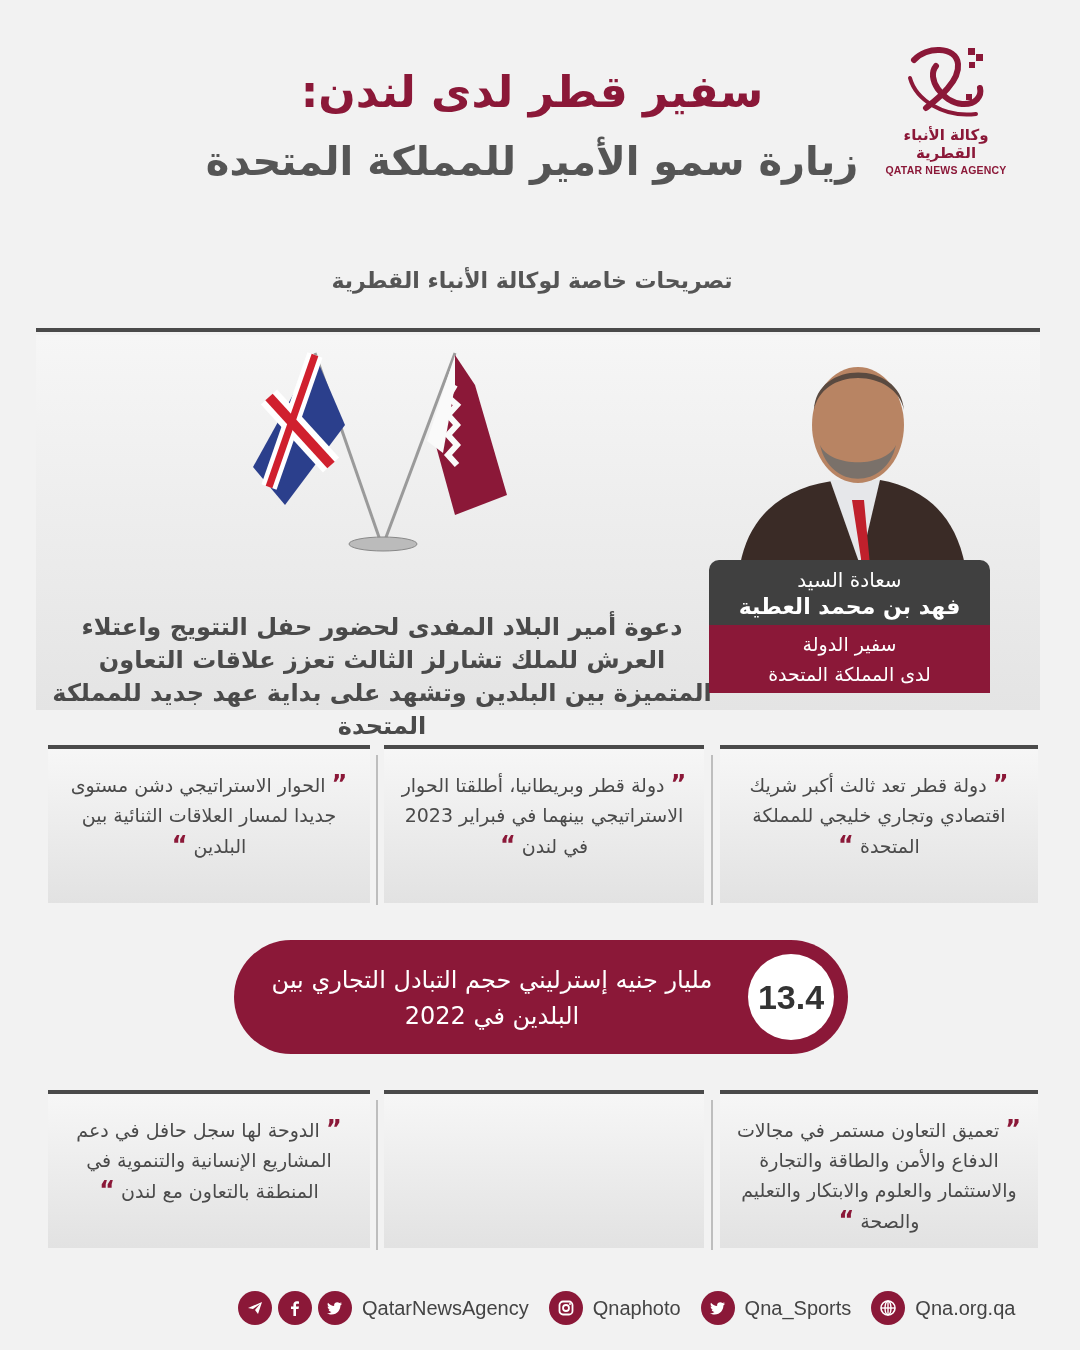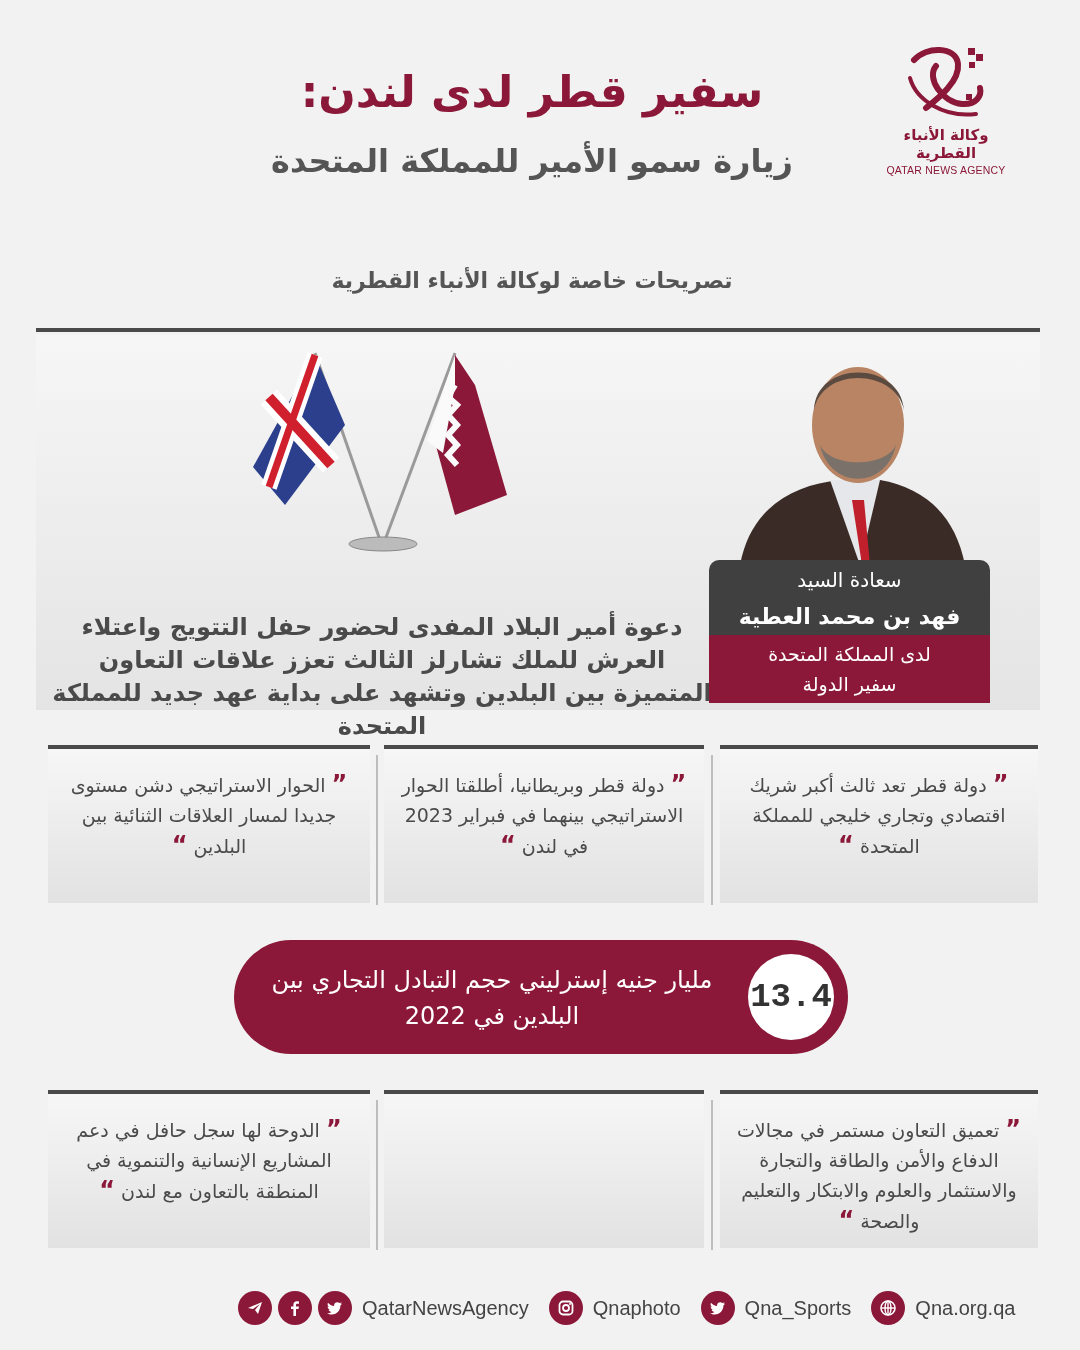--- a/index.html
+++ b/index.html
@@ -22,7 +22,7 @@
   
   .title { left: 132px; width: 800px; text-align: center; direction: rtl; }
   .t1 { top: 66px; color: #8b1838; font-size: 44px; font-weight: bold; }
-  .t2 { top: 134px; color: #555; font-size: 32px; font-weight: bold; line-height: 54px; }
+  .t2 { top: 134px; color: #555; font-size: 40px; font-weight: bold; line-height: 54px; }
   .t3 { top: 268px; color: #555; font-size: 22px; font-weight: bold; }
 
   .rule { height: 4px; background: #4a4a4a; }

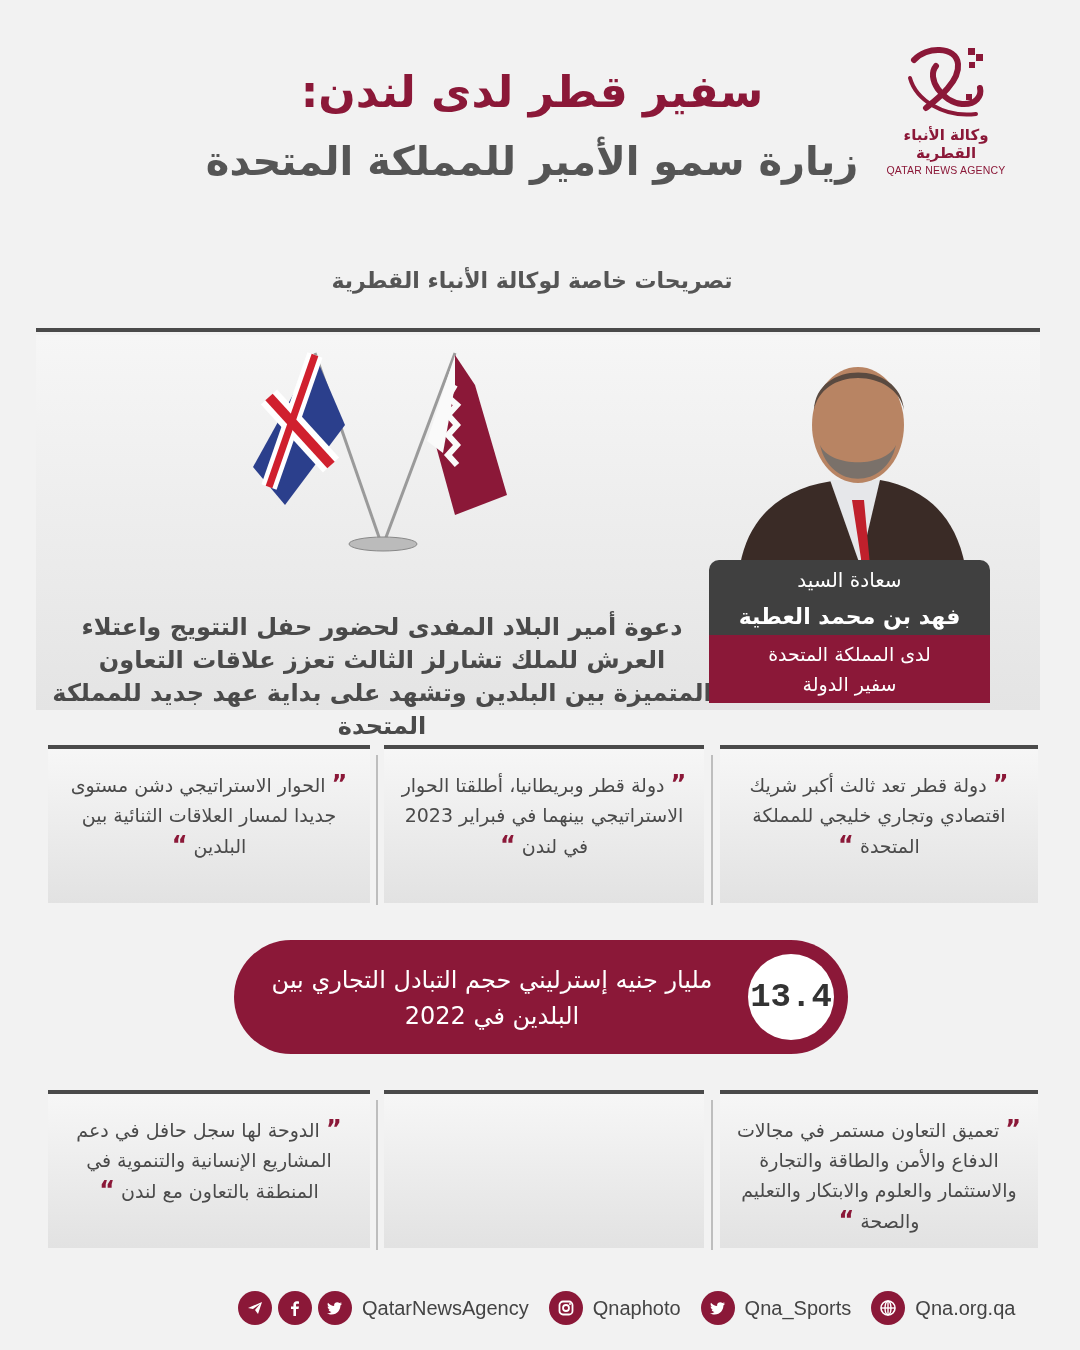--- a/index.html
+++ b/index.html
@@ -17,7 +17,7 @@
   .logo { left: 876px; top: 42px; width: 140px; text-align: center; }
   .logo svg { display: block; margin: 0 auto; }
   .logo .ar { color: #8b1838; font-size: 15px; font-weight: bold; direction: rtl; margin-top: 4px; }
-  .logo .en { color: #8b1838; font-size: 10.5px; font-weight: normal; font-family: "Liberation Sans", sans-serif; letter-spacing: 0.2px; margin-top: 2px; }
+  .logo .en { color: #8b1838; font-size: 10.5px; font-weight: bold; font-family: "Liberation Sans", sans-serif; letter-spacing: 0.2px; margin-top: 2px; }
 
   
   .title { left: 132px; width: 800px; text-align: center; direction: rtl; }

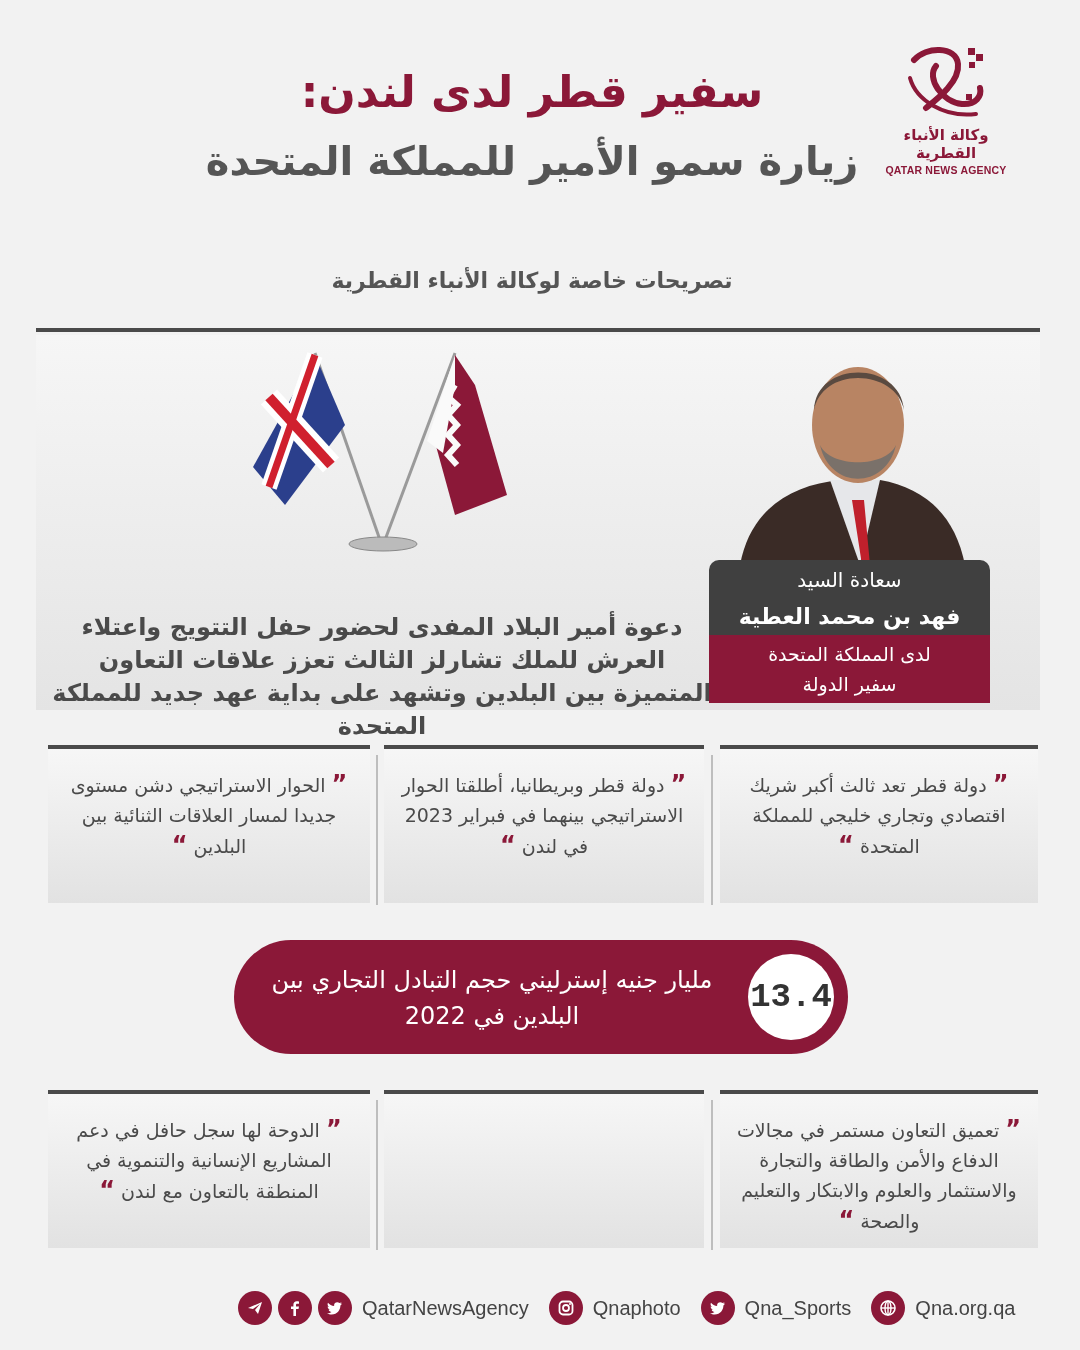--- a/index.html
+++ b/index.html
@@ -39,7 +39,7 @@
   .name-card { left: 709px; top: 560px; width: 281px; }
   .name-top { background: #404040; border-radius: 10px 10px 0 0; color: #fff; text-align: center; direction: rtl; padding: 8px 10px 6px; }
   .name-top .honor { font-size: 20px; }
-  .name-top .name { font-size: 22px; font-weight: bold; margin-top: 12px; }
+  .name-top .name { font-size: 22px; font-weight: bold; margin-top: 2px; }
   .name-bottom { background: #8b1838; color: #fff; text-align: center; direction: rtl; font-size: 19px; line-height: 30px; padding: 4px 10px 4px; }
 
   

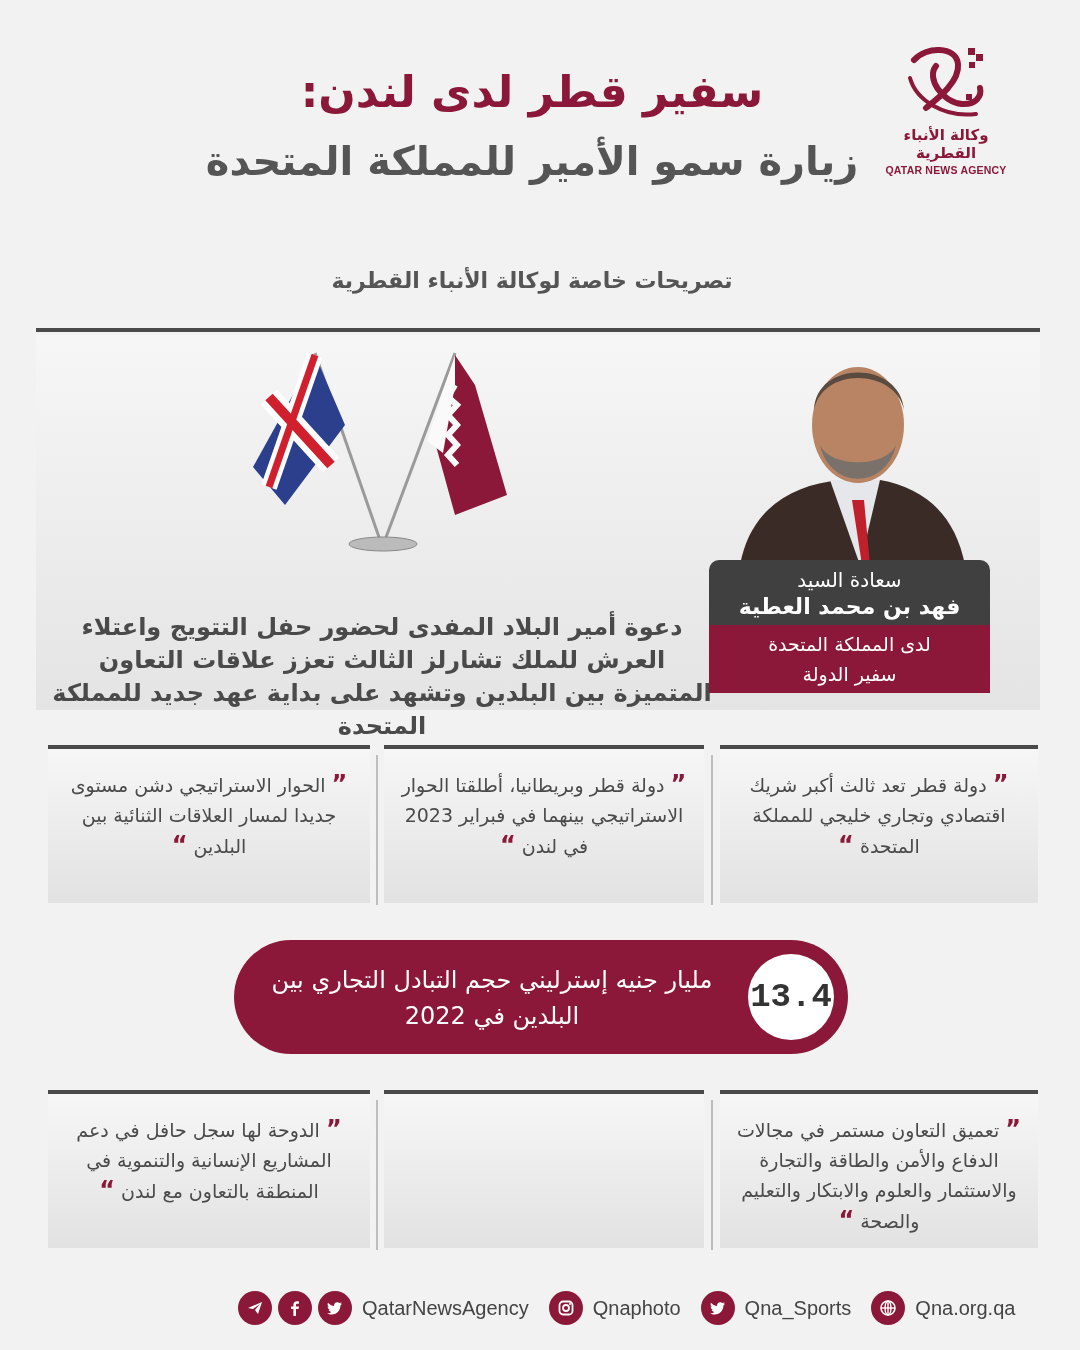--- a/index.html
+++ b/index.html
@@ -141,8 +141,8 @@
     <div class="name">فهد بن محمد العطية</div>
   </div>
   <div class="name-bottom">
+    <div>سفير الدولة</div>
     <div>لدى المملكة المتحدة</div>
-    <div>سفير الدولة</div>
   </div>
 </div>
 

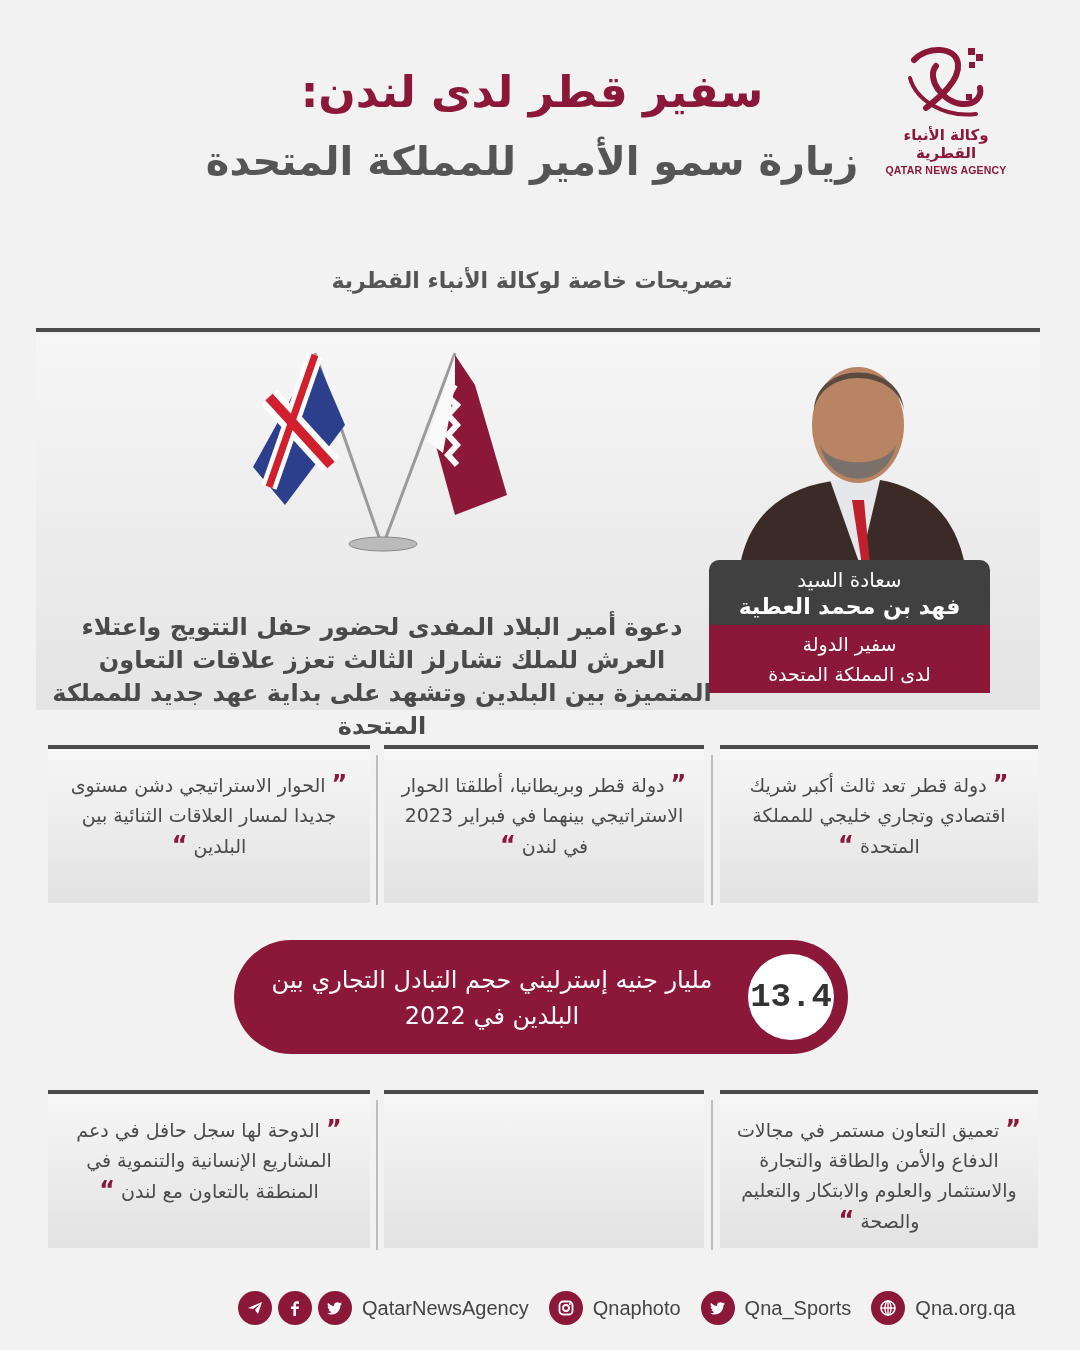--- a/index.html
+++ b/index.html
@@ -63,7 +63,7 @@
   .pill .circle {
     position: absolute; right: 14px; top: 14px; width: 86px; height: 86px; border-radius: 50%;
     background: #fff; color: #333; font-size: 34px; font-weight: bold; display: flex; align-items: center; justify-content: center;
-    font-family: Liberation Mono, monospace;
+    font-family: Liberation Sans, sans-serif;
     text-align: right;
   }
   .pill .ptxt {

